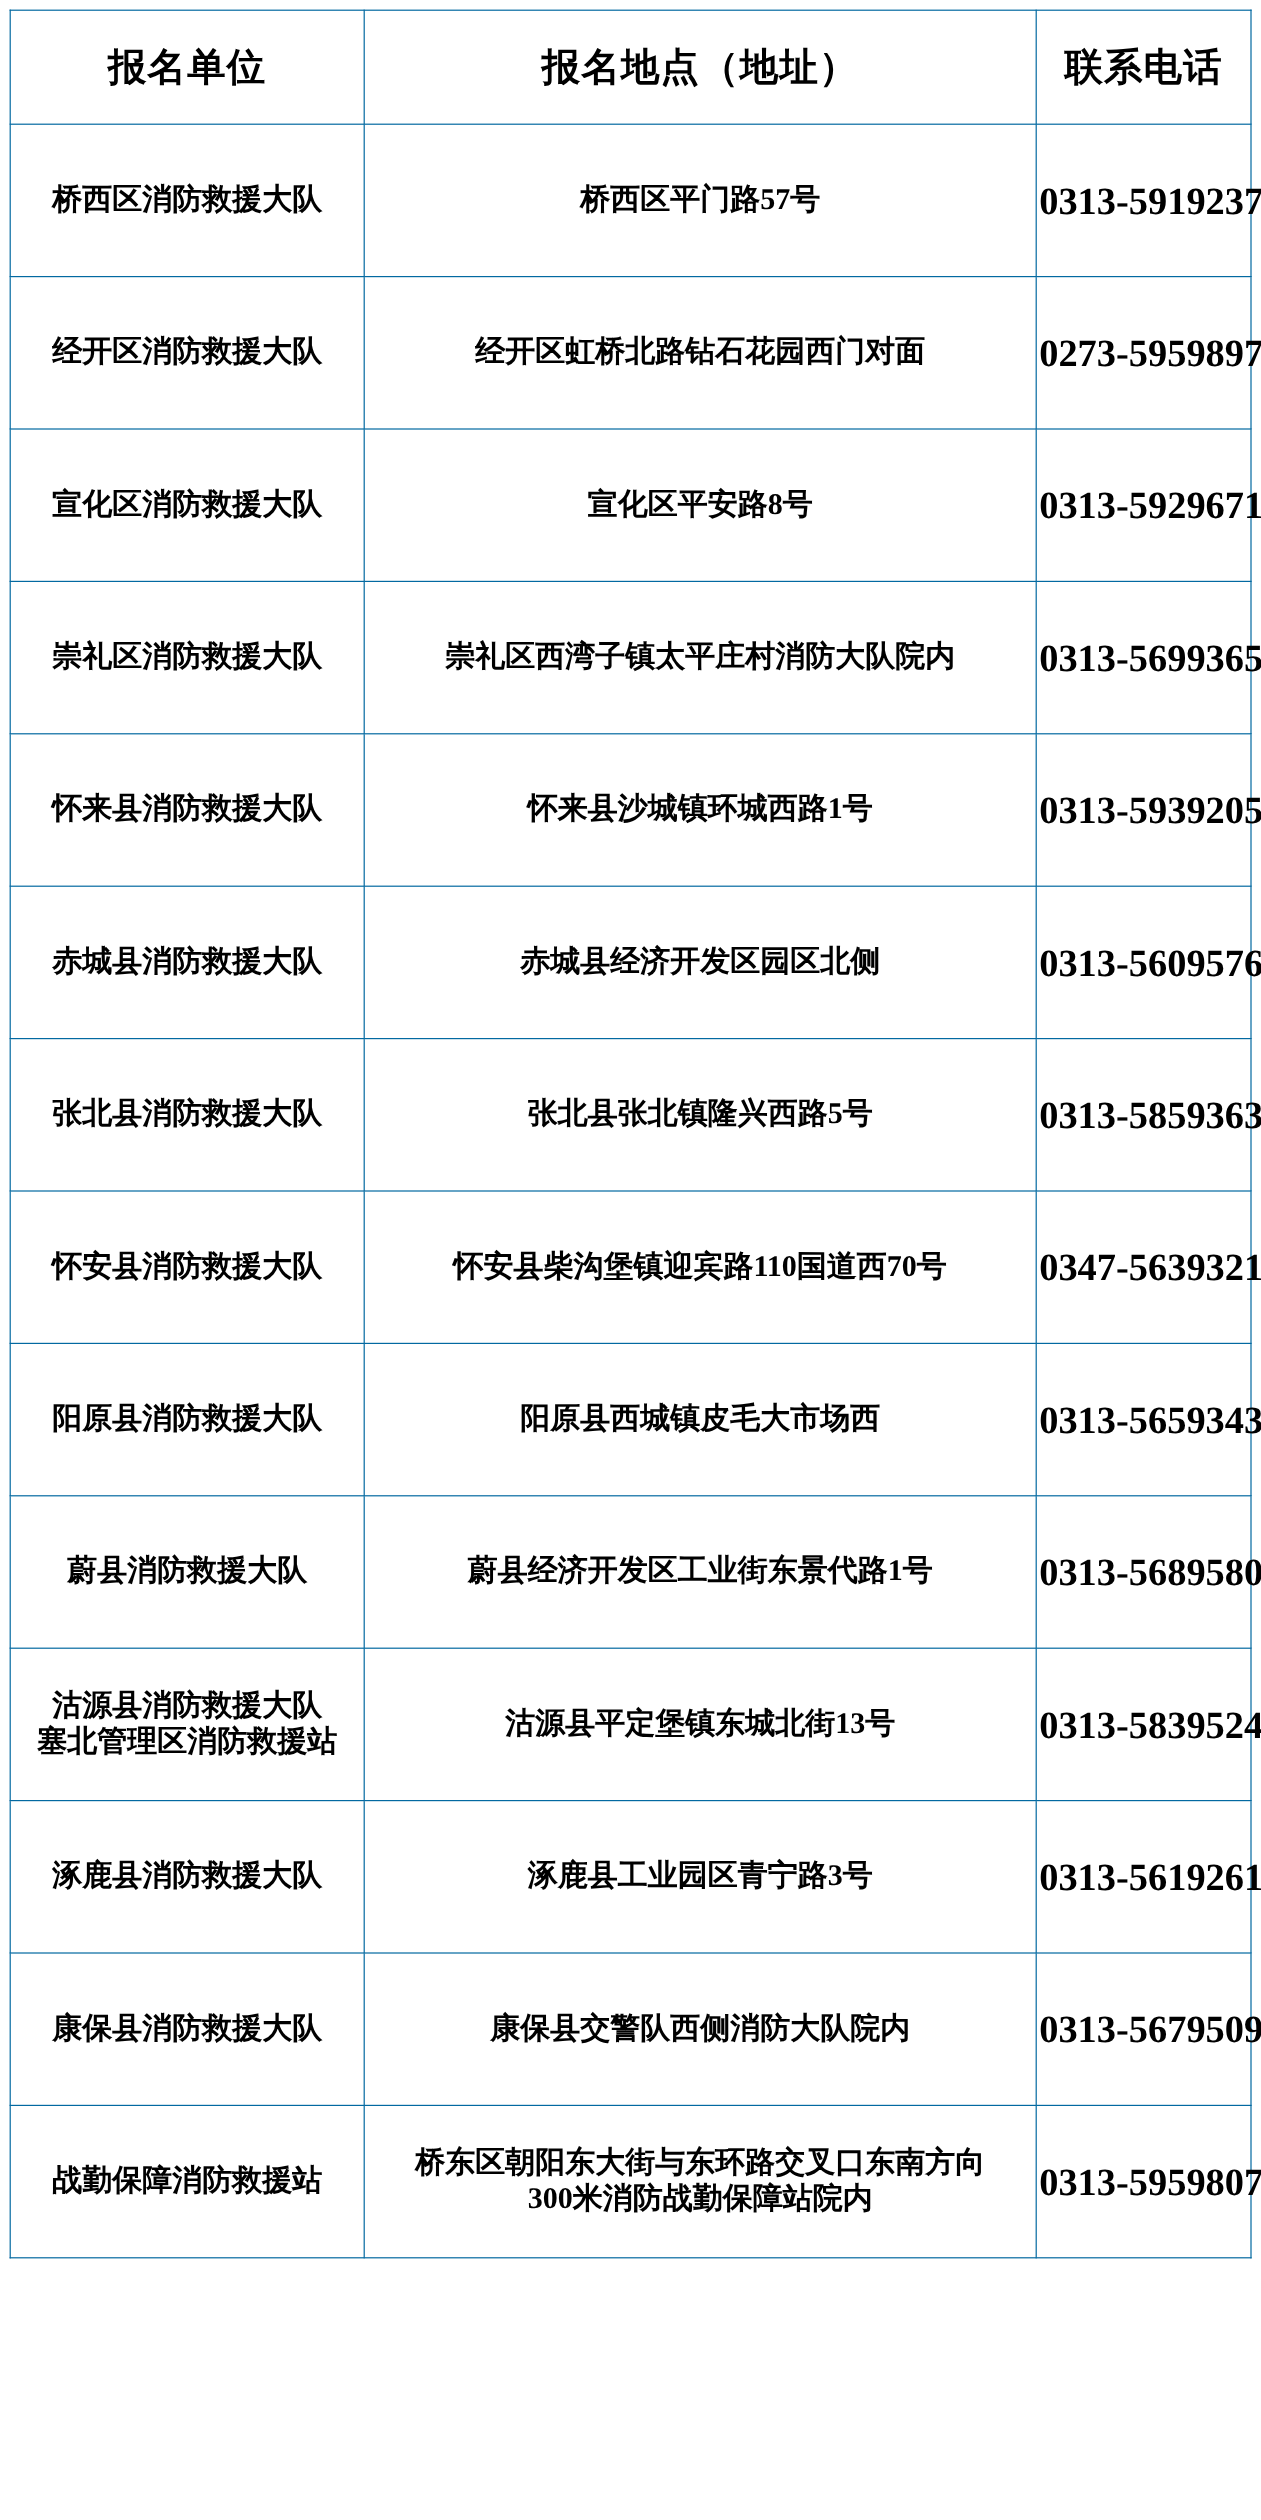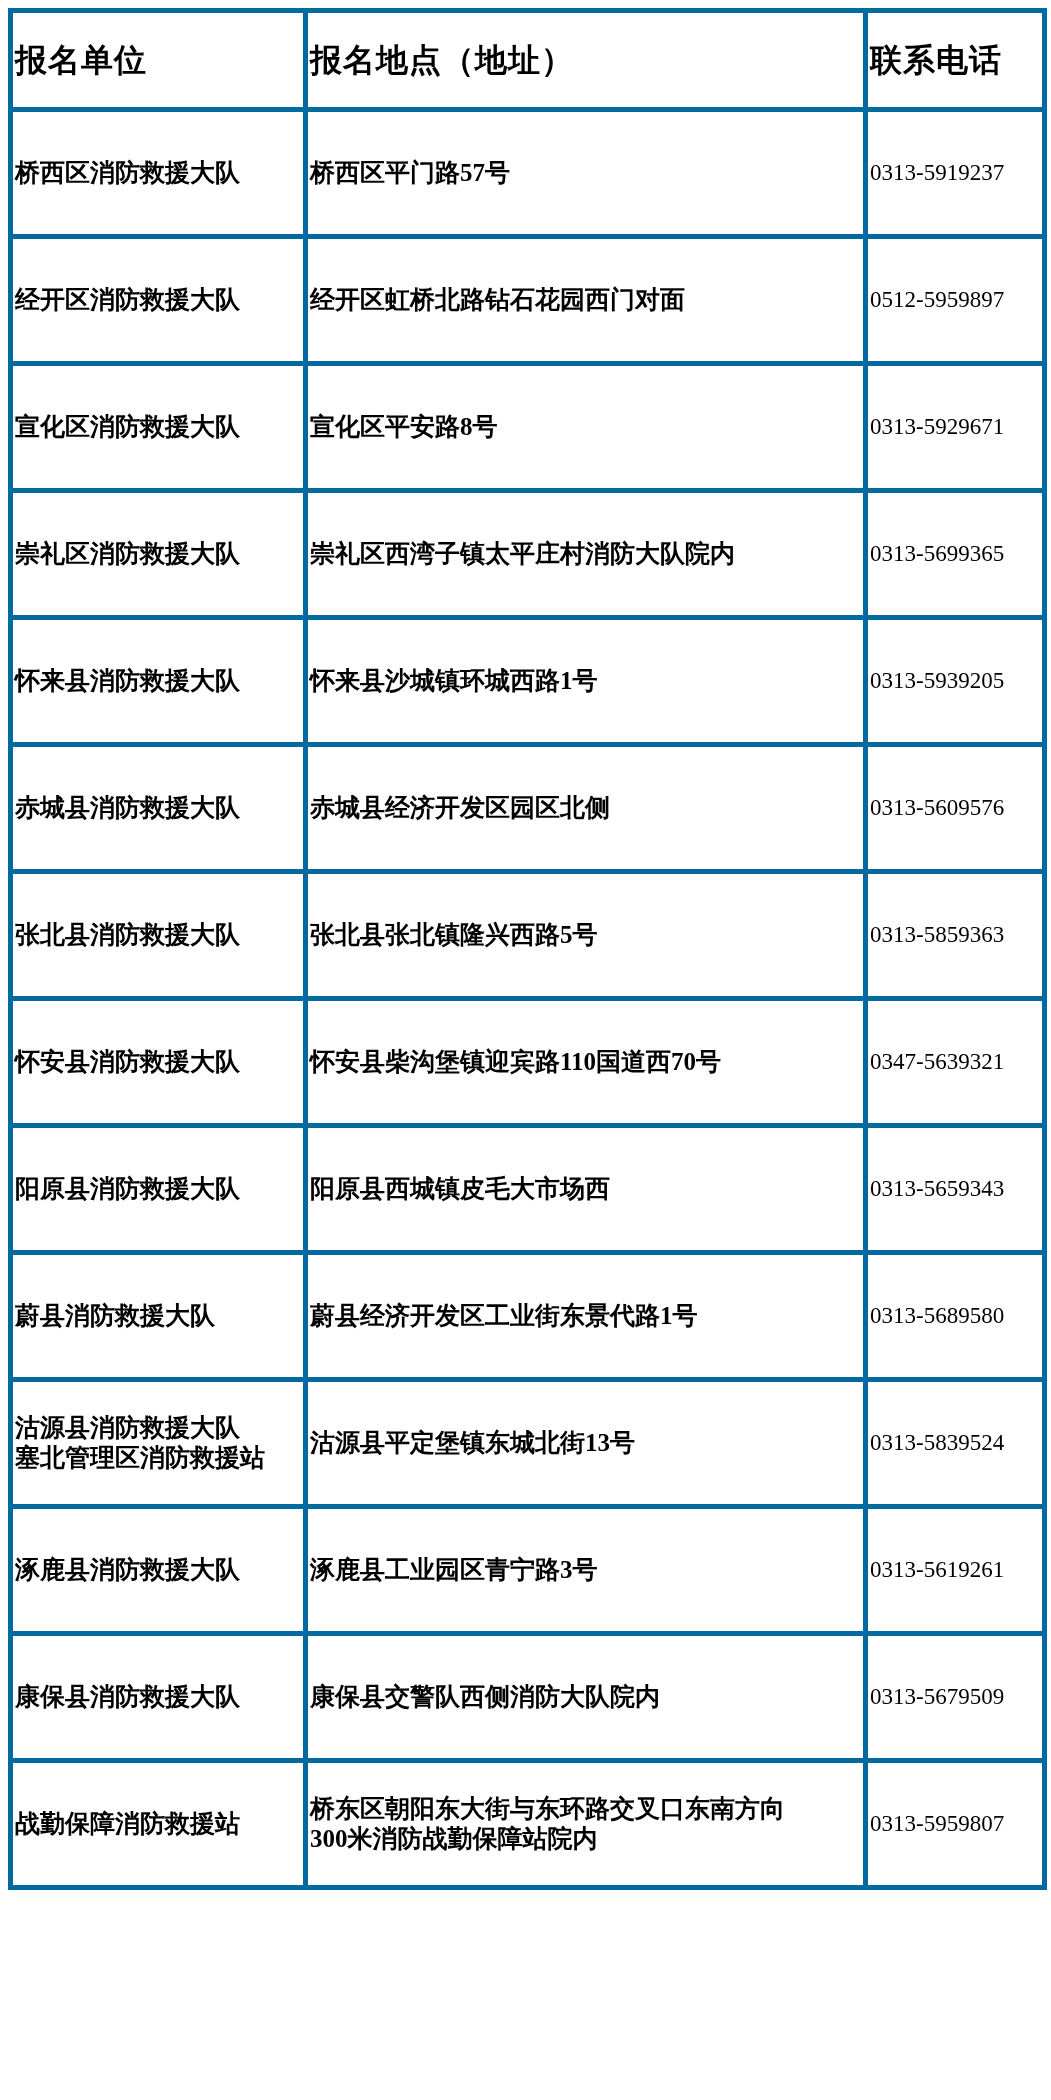--- a/index.html
+++ b/index.html
@@ -25,8 +25,8 @@
   }
   table.reg-table td,
   table.reg-table th {
-    border: 5px solid #0369a1;
-    text-align: left;
+    border: 1px solid #0369a1;
+    text-align: center;
     vertical-align: middle;
     padding: 4px 2px;
     line-height: 1.25;

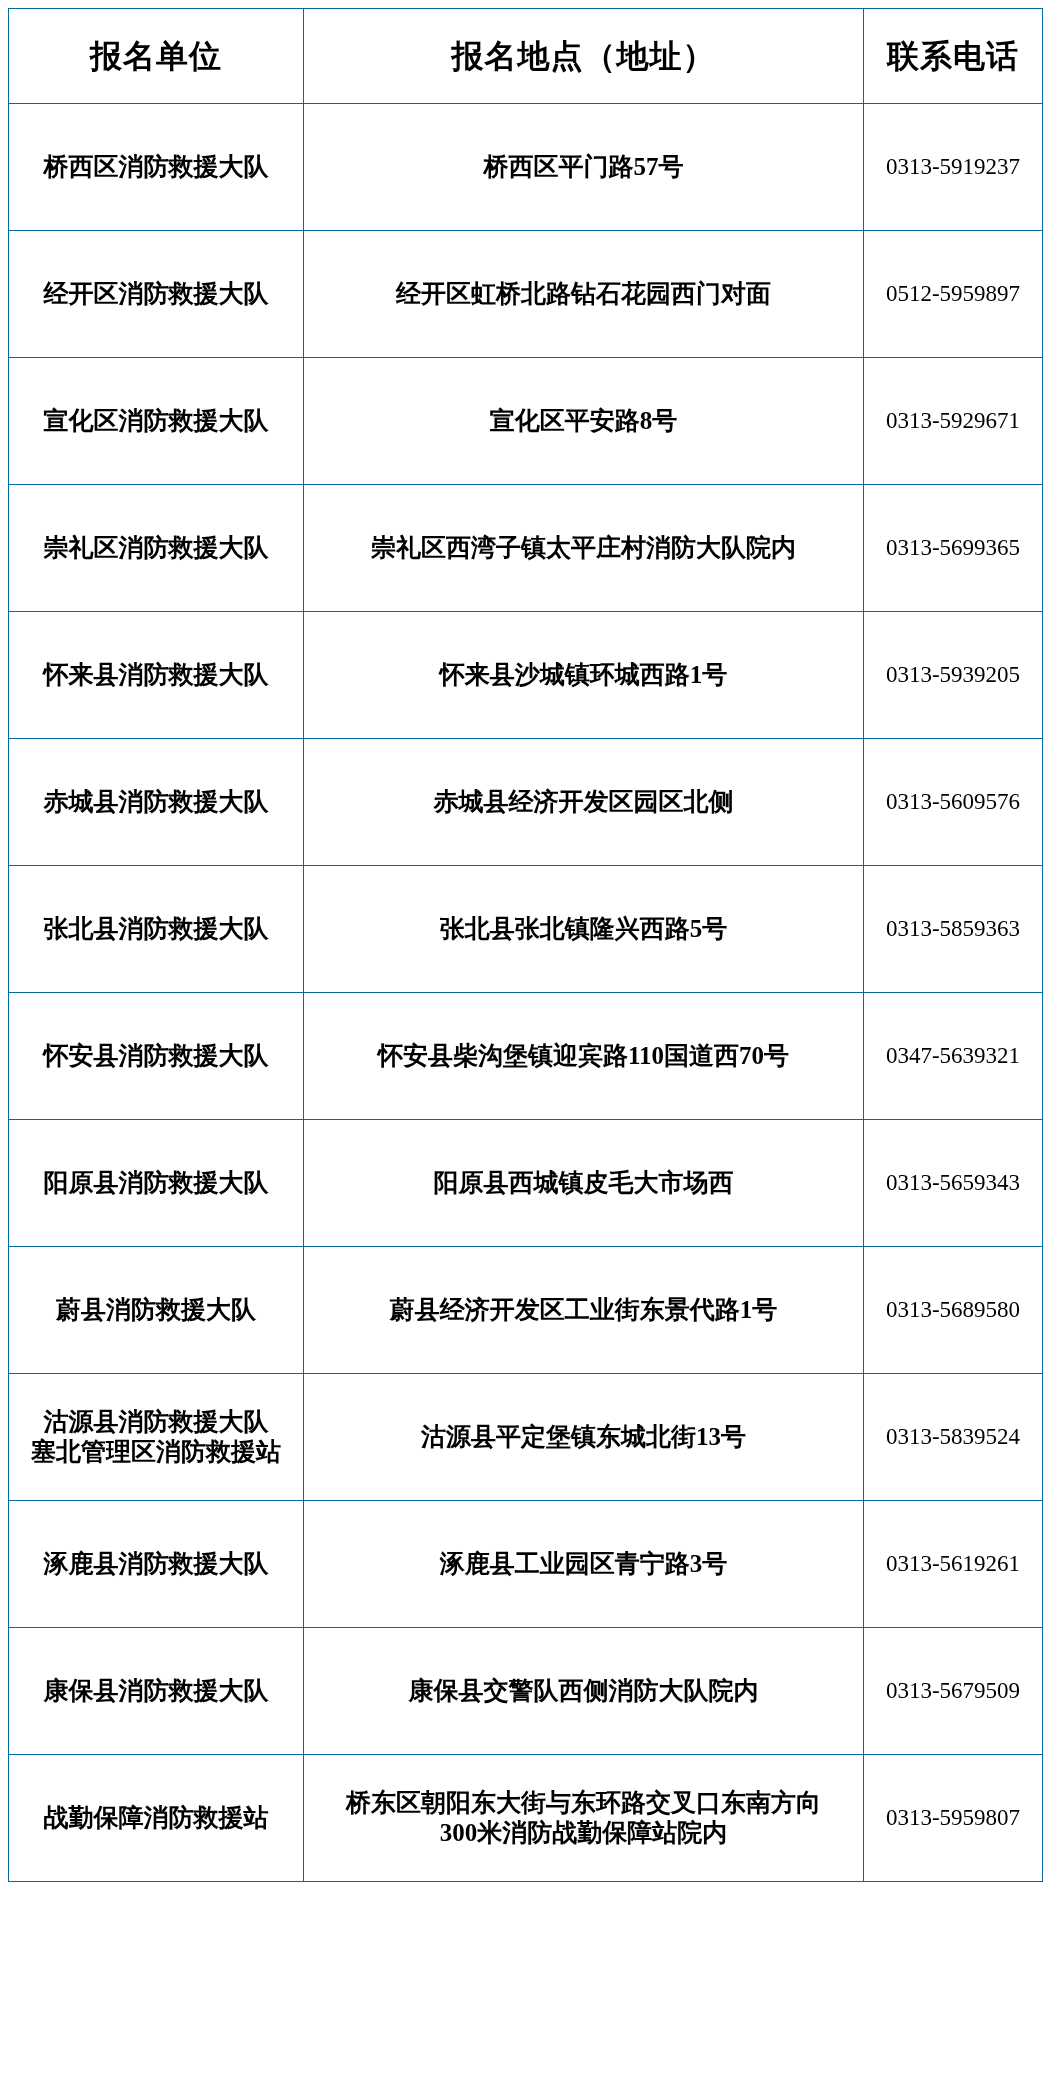--- a/index.html
+++ b/index.html
@@ -62,8 +62,8 @@
     padding-right: 8px;
   }
   td.cell-tel {
-    font-size: 23px;
-    font-weight: normal;
+    font-size: 32px;
+    font-weight: bold;
     font-family: "Liberation Serif", "DejaVu Serif", serif;
     letter-spacing: 0px;
     white-space: nowrap;

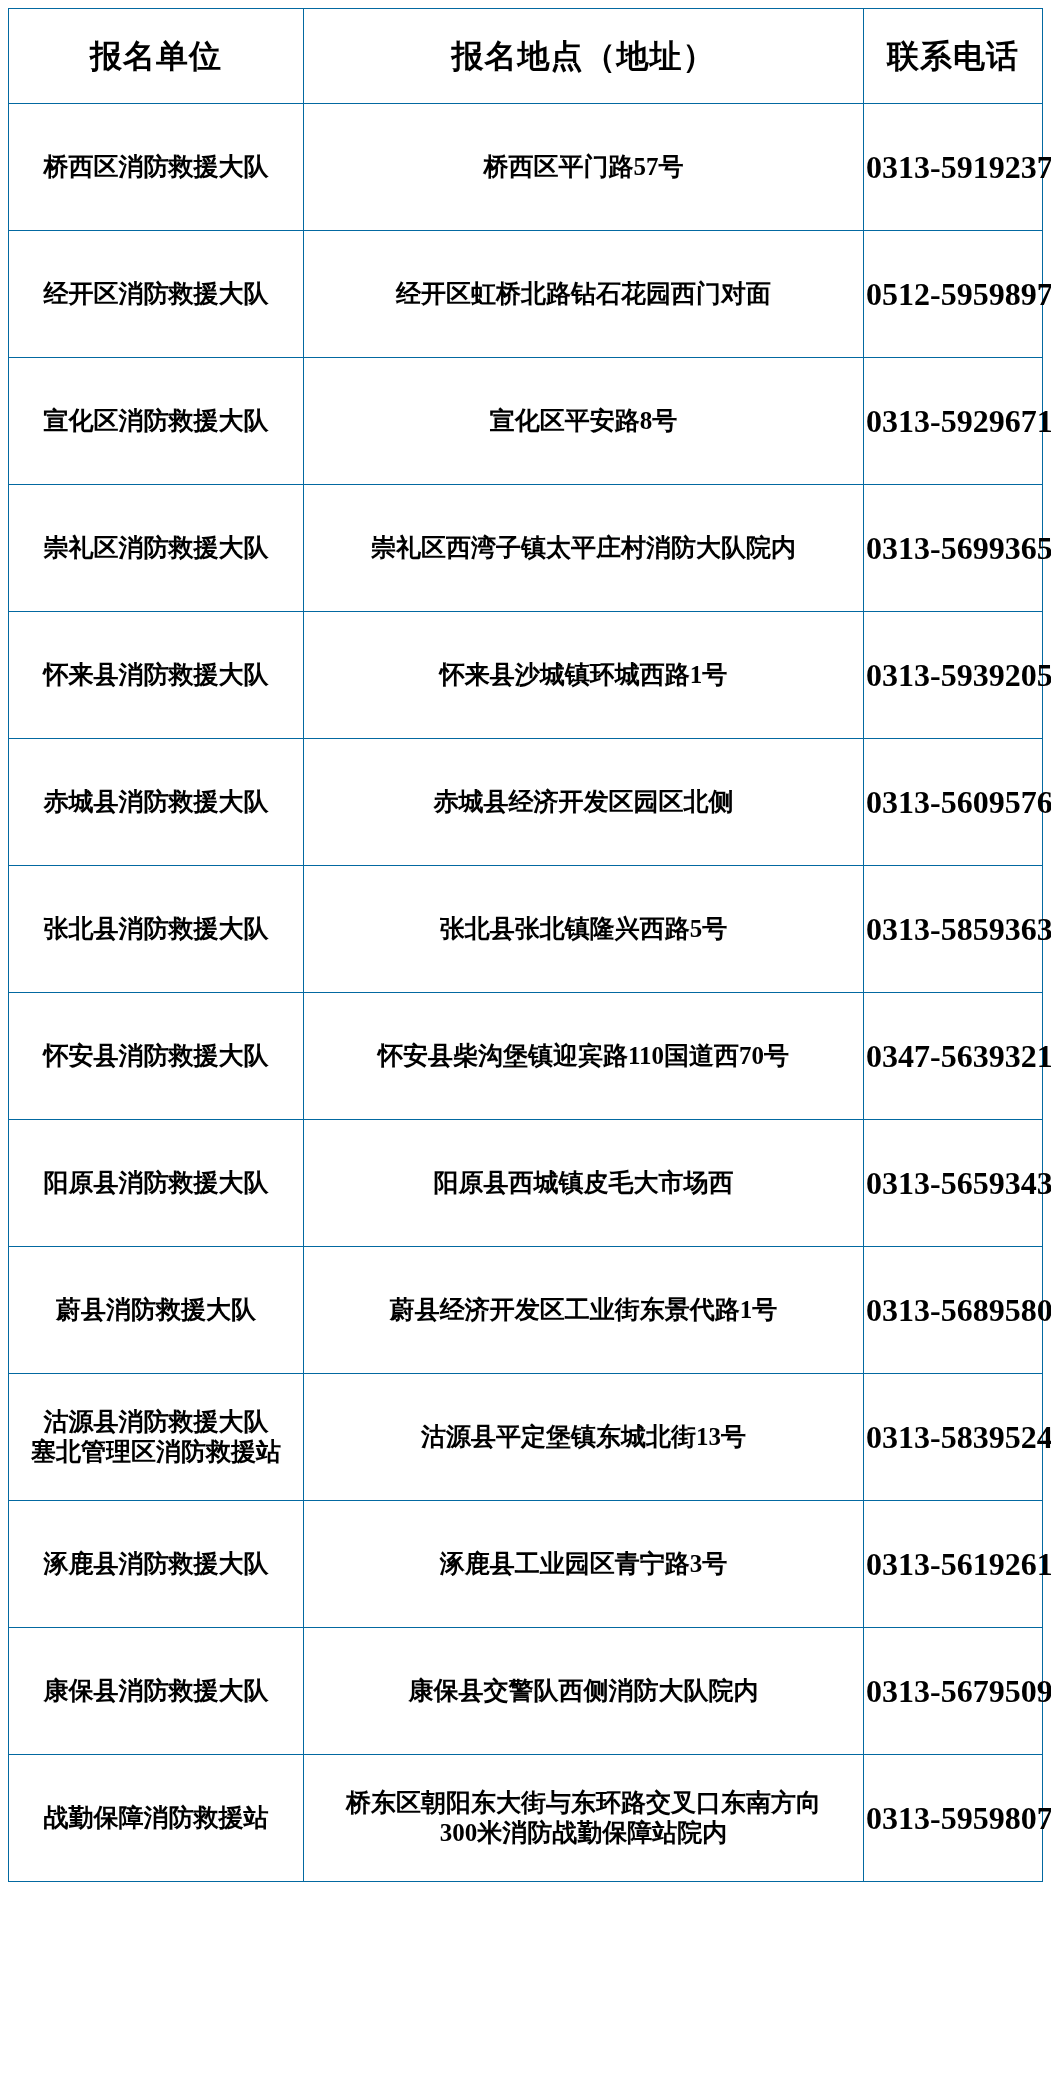--- a/index.html
+++ b/index.html
@@ -101,7 +101,7 @@
       <tr>
         <td class="cell-unit">经开区消防救援大队</td>
         <td class="cell-addr">经开区虹桥北路钻石花园西门对面</td>
-        <td class="cell-tel">0512-5959897</td>
+        <td class="cell-tel">0273-5959897</td>
       </tr>
       <tr>
         <td class="cell-unit">宣化区消防救援大队</td>

